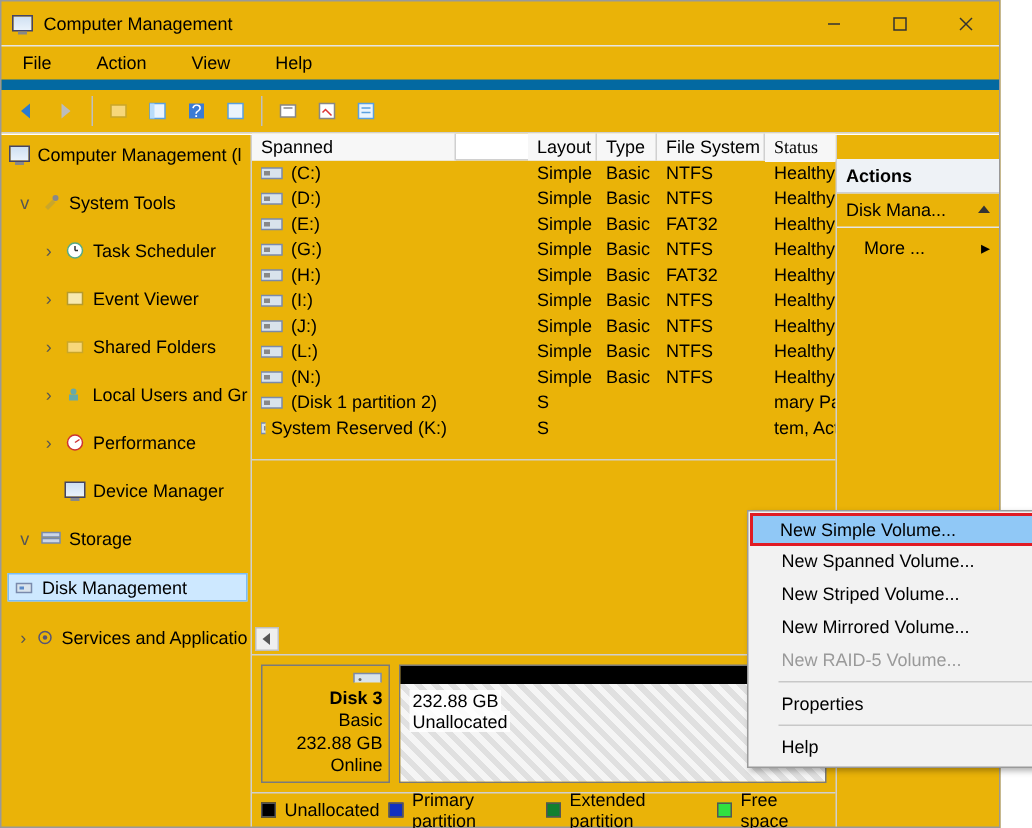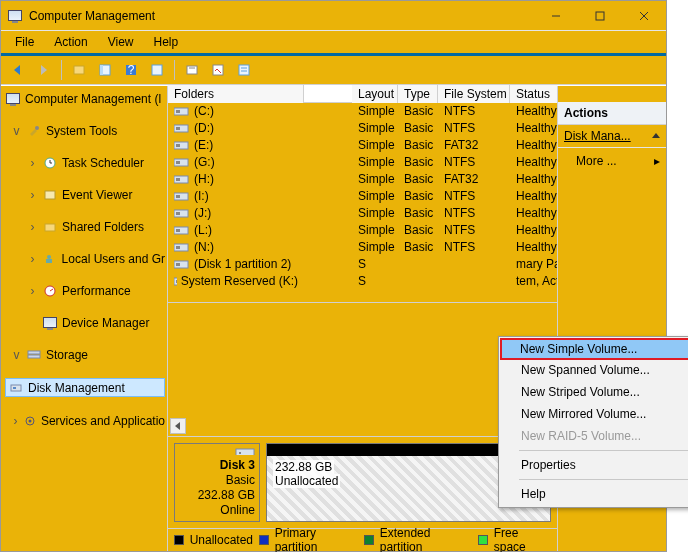--- a/index.html
+++ b/index.html
@@ -11,7 +11,7 @@
   .titlebar .title { padding-left: 6px; flex: 1; }
   .titlebar .win-controls { display:flex; }
   .titlebar .win-controls .win-btn { width: 44px; height: 30px; display:flex; align-items:center; justify-content:center; cursor:default; }
-  .menubar { display:flex; gap: 4px; padding: 2px 6px; border-bottom: 3px solid #0369a1; }
+  .menubar { display:flex; gap: 14px; padding: 2px 6px; border-bottom: 7px solid #0369a1; }
   .menubar .menu-item { padding: 2px 8px; cursor:default; }
   .toolbar { display:flex; align-items:center; gap:4px; padding: 3px 6px; border-bottom: 1px solid #d0d0d0; }
   .toolbar .tbtn { width:22px; height:22px; border:1px solid transparent; display:flex; align-items:center; justify-content:center; cursor:default;}

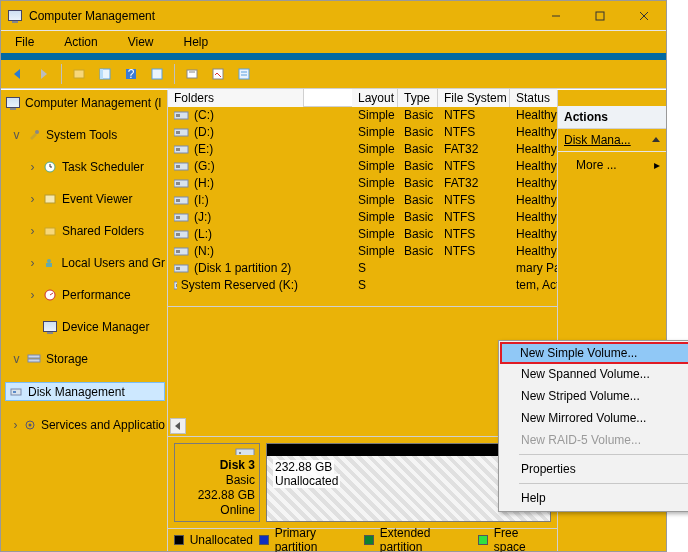--- a/index.html
+++ b/index.html
@@ -278,7 +278,7 @@
     <div class="center-pane">
 
       <div class="vol-header">
-        <div class="col col-vol">Folders</div>
+        <div class="col col-vol">Spanned</div>
         <div class="col col-layout">Layout</div>
         <div class="col col-type">Type</div>
         <div class="col col-fs">File System</div>

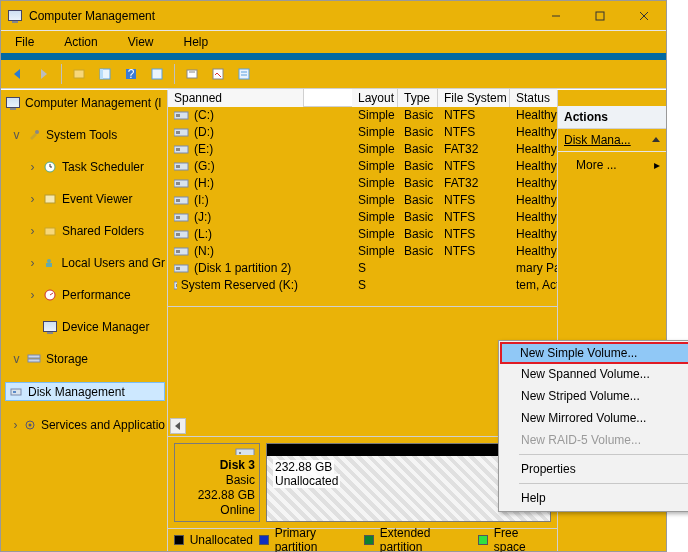--- a/index.html
+++ b/index.html
@@ -30,7 +30,7 @@
   .vol-header, .vol-row { display:flex; align-items:center; height:17px; border-bottom:1px solid transparent; white-space:nowrap; }
   .vol-header { background:#fff; border-bottom:1px solid #d0d0d0; }
   .vol-header .col { border-right:1px solid #d0d0d0; padding: 2px 6px; font-weight:normal; background:#f7f7f7; }
-  .vol-header .col:last-child { border-right:none;}
+  .vol-header .col:last-child { border-right:none;font-family:Liberation Serif, serif;}
   .vol-row .col { padding: 0 6px; overflow:hidden; text-overflow:clip; }
   .col-vol { width:136px; display:flex; align-items:center; gap:4px;}
   .col-layout { width:46px;margin-left:48px; }

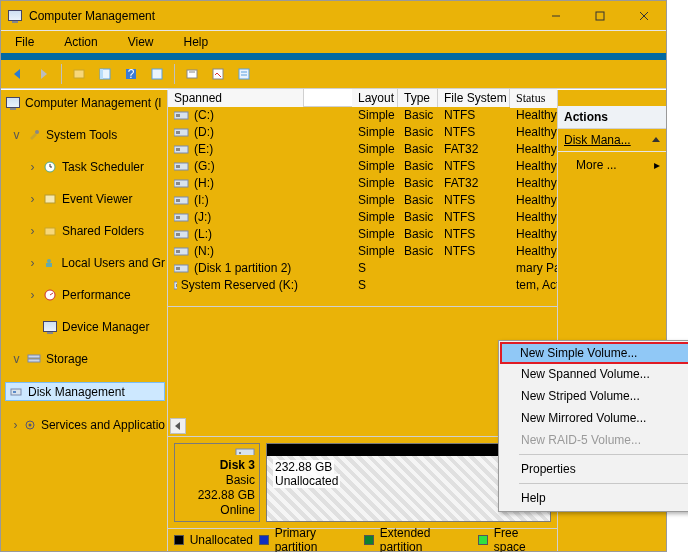--- a/index.html
+++ b/index.html
@@ -58,7 +58,7 @@
   .actions-pane { width:108px; display:flex; flex-direction:column;margin-top:16px; }
   .actions-pane .hd { background:#eef2f6; border-bottom:1px solid #d0d0d0; padding:4px 6px; font-weight:bold; }
   .actions-pane .row { display:flex; align-items:center; justify-content:space-between; padding:4px 6px; border-bottom:1px solid #e5e5e5; cursor:default;}
-  .actions-pane .link { color:#000;text-decoration:underline; }
+  .actions-pane .link { color:#000; }
   .actions-pane .more-row { padding:6px 6px 6px 18px; }
 
   

